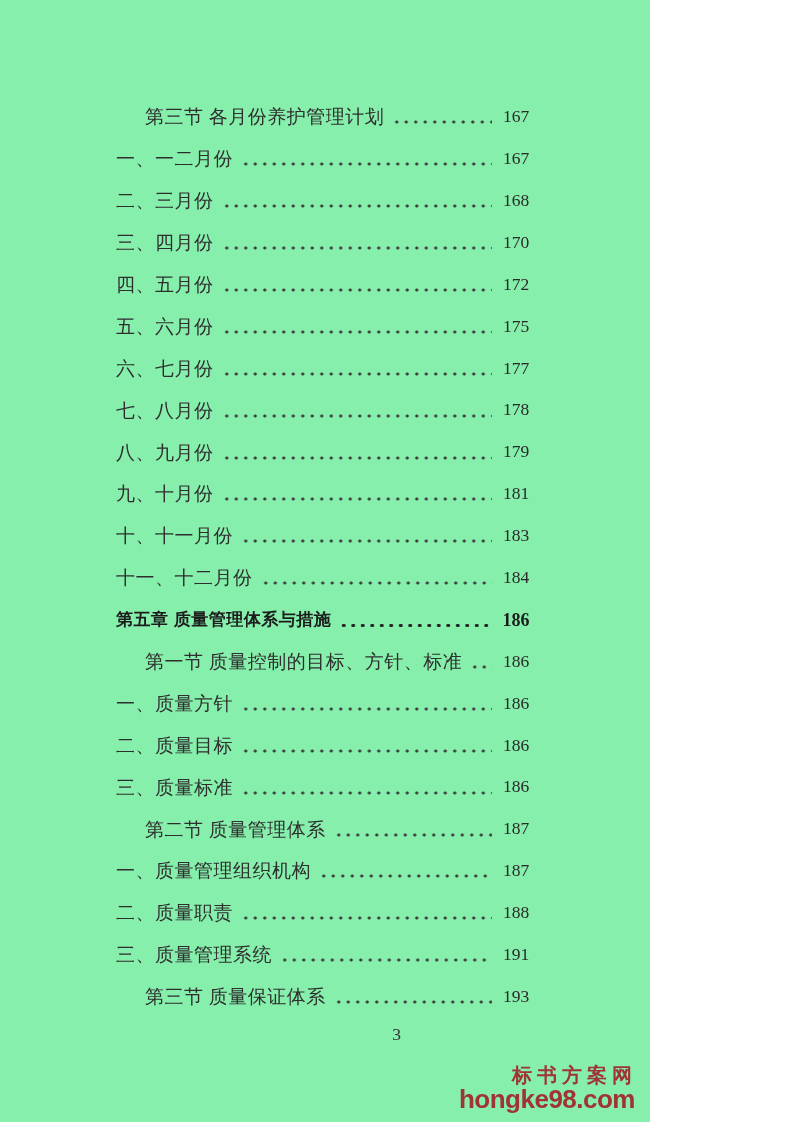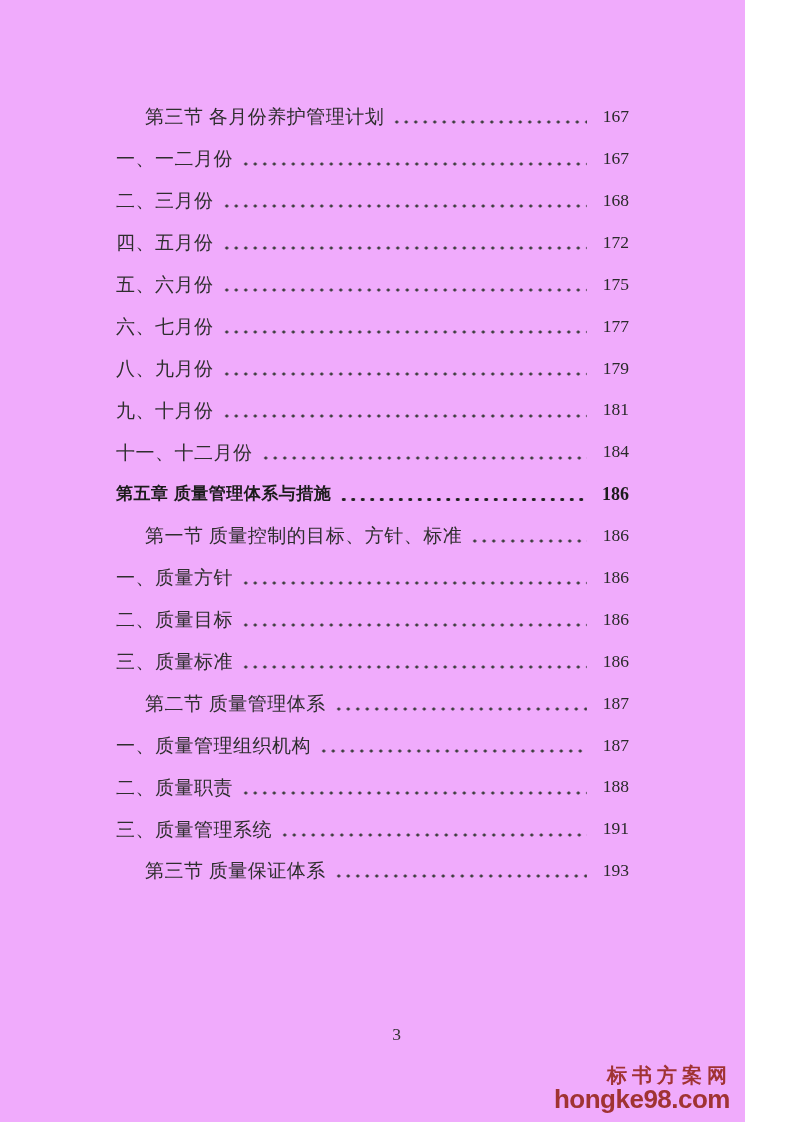--- a/index.html
+++ b/index.html
@@ -9,9 +9,9 @@
   }
   .page {
     position: relative;
-    width: 745px;
+    width: 650px;
     height: 1122px;
-    background: #f0abfc;
+    background: #86efac;
     overflow: hidden;
     font-family: "Liberation Serif", "DejaVu Serif", serif;
     color: #2e2e2e;

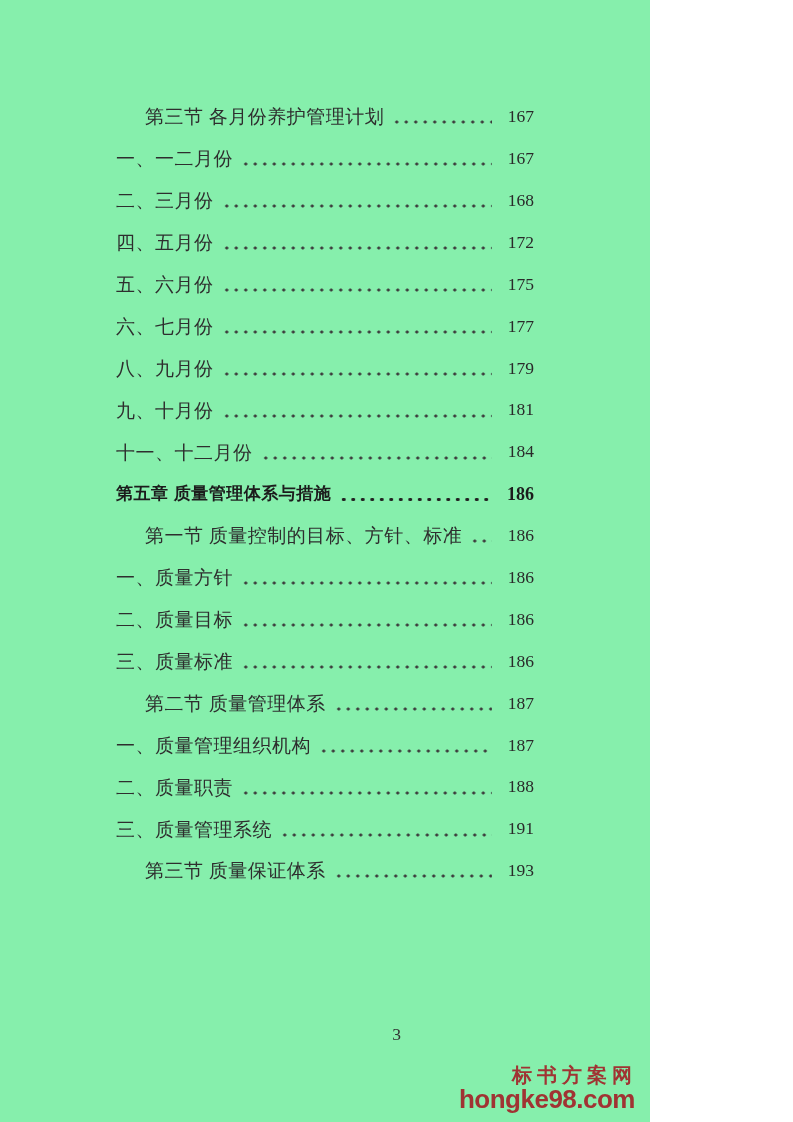--- a/index.html
+++ b/index.html
@@ -60,7 +60,7 @@
   }
   .pagenum {
     width: 36px;
-    text-align: right;
+    text-align: center;
     font-size: 17.5px;
     font-family: "Liberation Serif", "DejaVu Serif", serif;
     color: #2a2a2a;

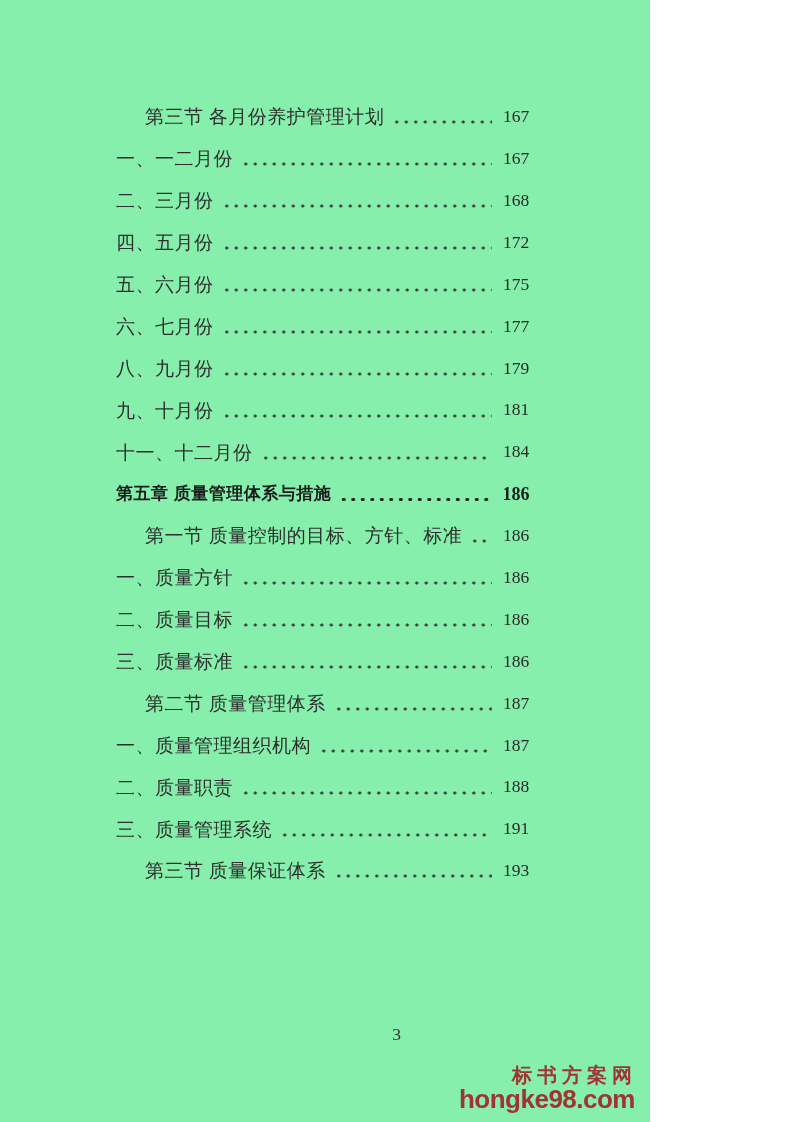--- a/index.html
+++ b/index.html
@@ -125,6 +125,11 @@
       <span class="pagenum">168</span>
     </div>
 
+    <div class="toc-row level-item">
+      <span class="label">三、四月份</span>
+      <span class="leader"></span>
+      <span class="pagenum">170</span>
+    </div>
 
     <div class="toc-row level-item">
       <span class="label">四、五月份</span>

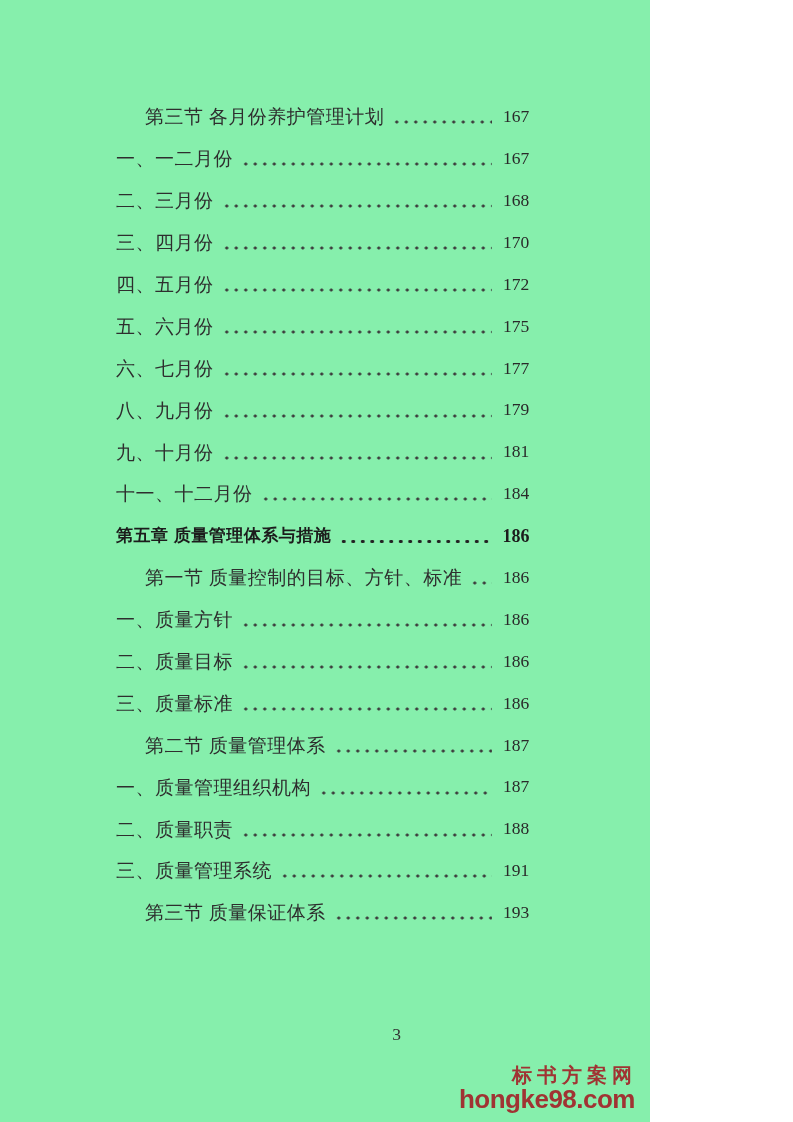--- a/index.html
+++ b/index.html
@@ -149,6 +149,11 @@
       <span class="pagenum">177</span>
     </div>
 
+    <div class="toc-row level-item">
+      <span class="label">七、八月份</span>
+      <span class="leader"></span>
+      <span class="pagenum">178</span>
+    </div>
 
     <div class="toc-row level-item">
       <span class="label">八、九月份</span>

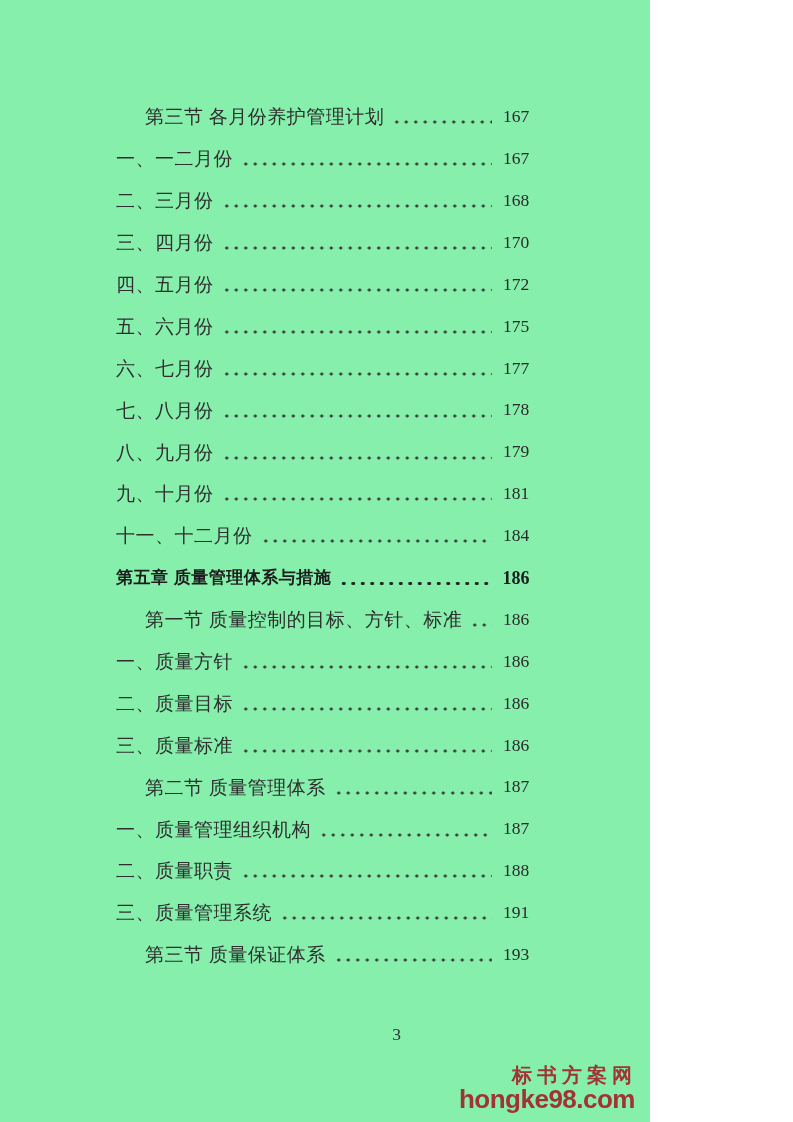--- a/index.html
+++ b/index.html
@@ -167,6 +167,11 @@
       <span class="pagenum">181</span>
     </div>
 
+    <div class="toc-row level-item">
+      <span class="label">十、十一月份</span>
+      <span class="leader"></span>
+      <span class="pagenum">183</span>
+    </div>
 
     <div class="toc-row level-item">
       <span class="label">十一、十二月份</span>

